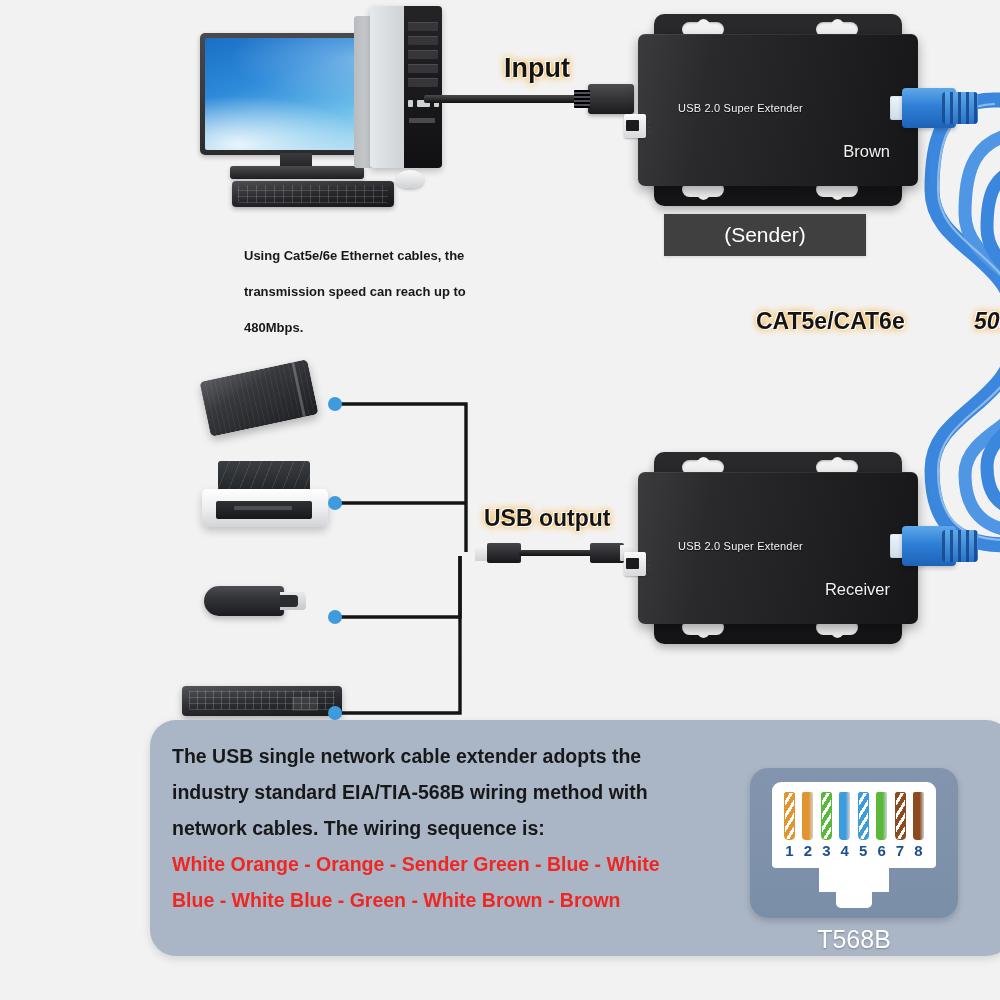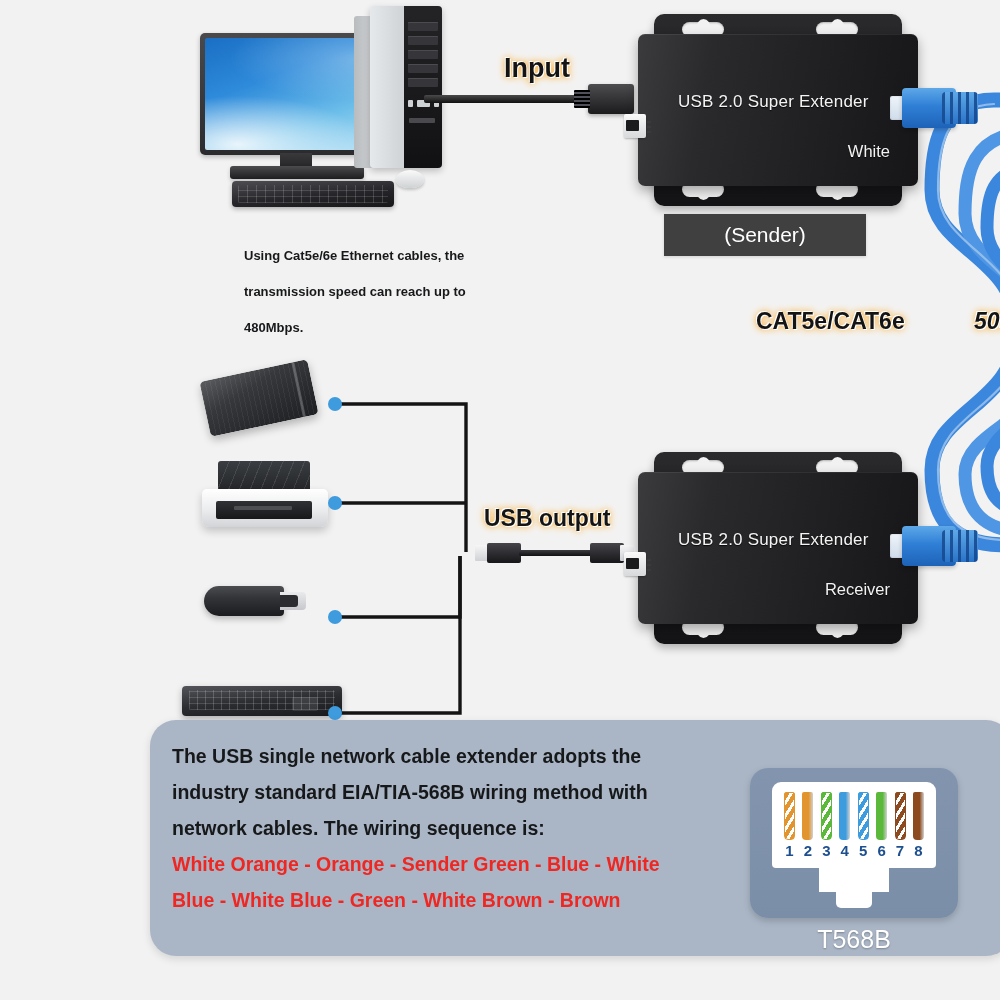--- a/index.html
+++ b/index.html
@@ -68,7 +68,7 @@
   .ext-body { position: absolute; left: 0; top: 20px; width: 280px; height: 152px; border-radius: 7px;
     background: linear-gradient(100deg,#3b3b3e 0%,#2a2a2c 25%,#1e1e20 70%,#161618 100%);
     box-shadow: 0 5px 12px rgba(0,0,0,.32), inset 0 1px 0 rgba(255,255,255,.07); }
-  .ext-title { position: absolute; left: 40px; top: 58px; color: #f4f4f4; font-size: 17px; letter-spacing:.2px;
+  .ext-title { position: absolute; left: 40px; top: 68px; color: #f4f4f4; font-size: 11px; letter-spacing:.2px;
     text-shadow: 0 1px 1px rgba(0,0,0,.8); white-space: nowrap; }
   .ext-role { position: absolute; right: 28px; top: 108px; color: #f2f2f2; font-size: 16.5px;
     text-shadow: 0 1px 1px rgba(0,0,0,.8); }

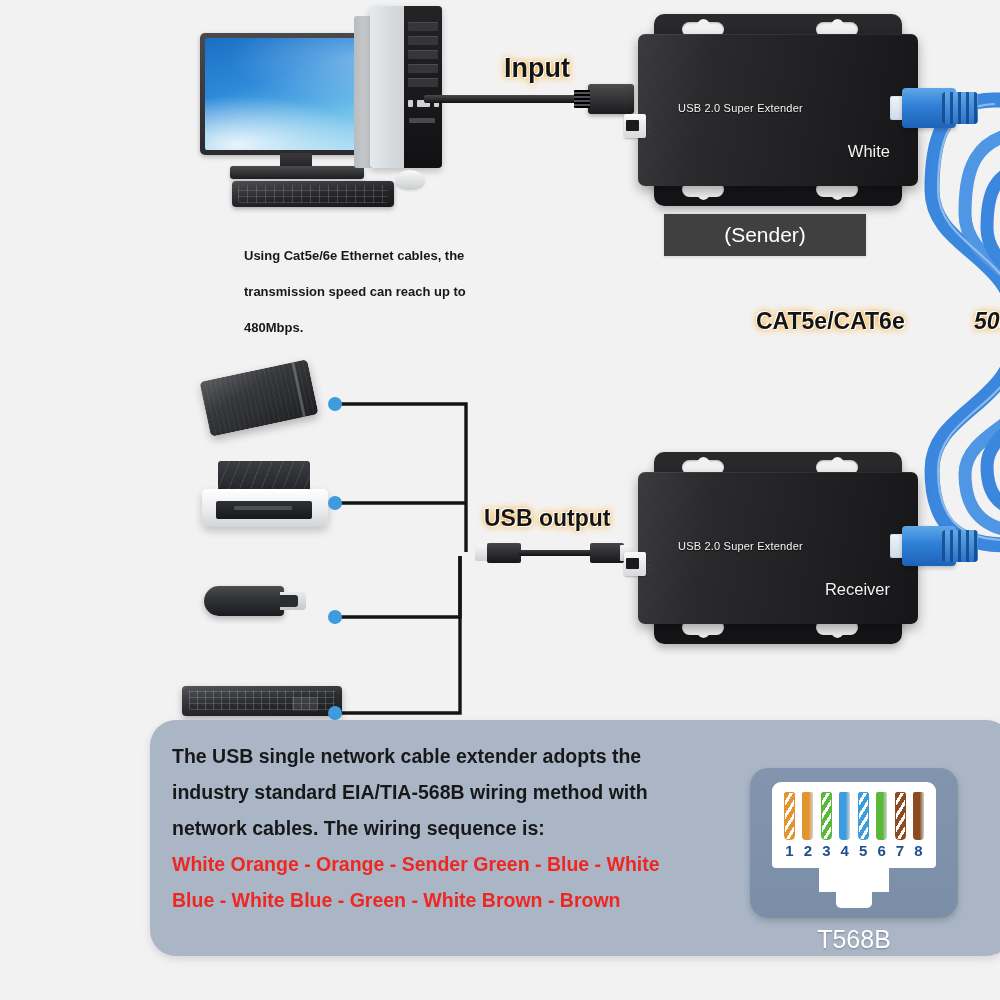--- a/index.html
+++ b/index.html
@@ -237,7 +237,7 @@
     <div class="ext-body">
       <div class="ext-usbport"></div>
       <div class="ext-title">USB 2.0  Super Extender</div>
-      <div class="ext-role">White</div>
+      <div class="ext-role">Brown</div>
     </div>
     <div class="rj-plug" style="left:252px; top:74px;">
       <div class="latch"></div>

